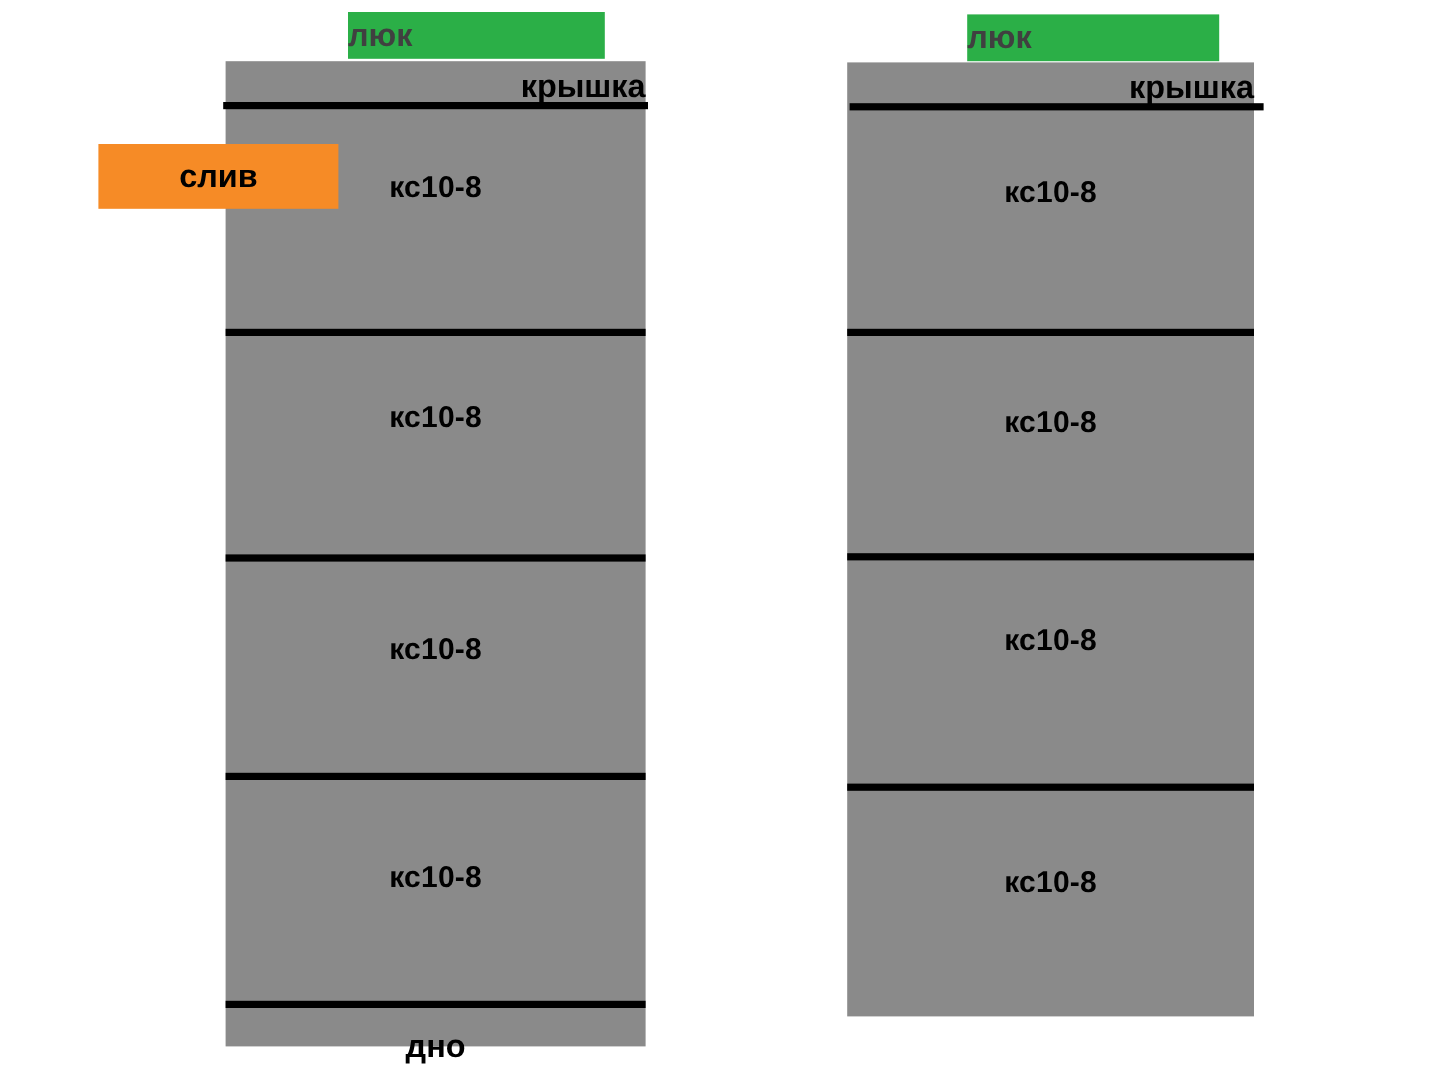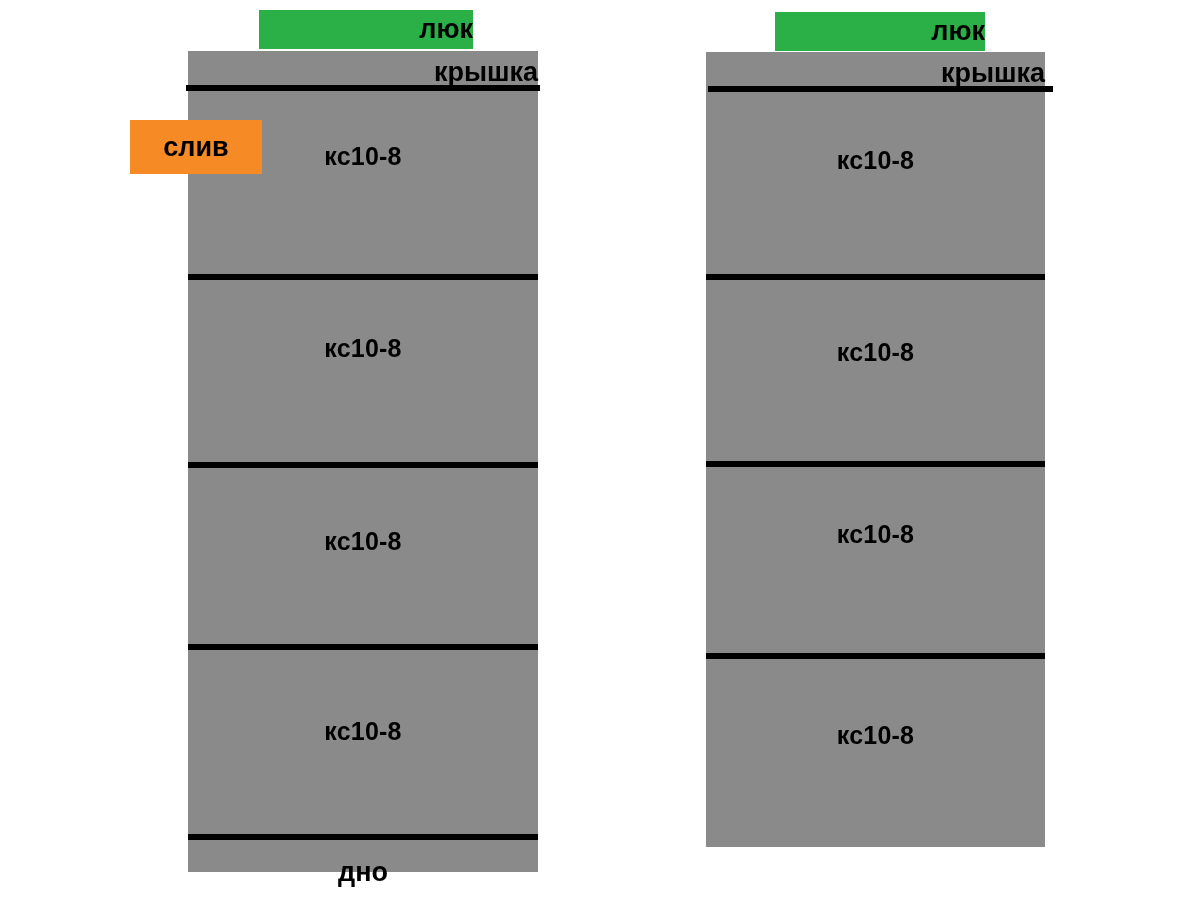--- a/index.html
+++ b/index.html
@@ -52,12 +52,13 @@
     background: #2baf47;
     display: flex;
     align-items: center;
-    justify-content: flex-end;
-    color: #000000;
+    justify-content: flex-start;
+    color: #404040;
     font-weight: 700;
     font-size: 27px;
     line-height: 1;
     white-space: nowrap;
+    margin-left: 31px;
   }
   .pipe {
     position: absolute;

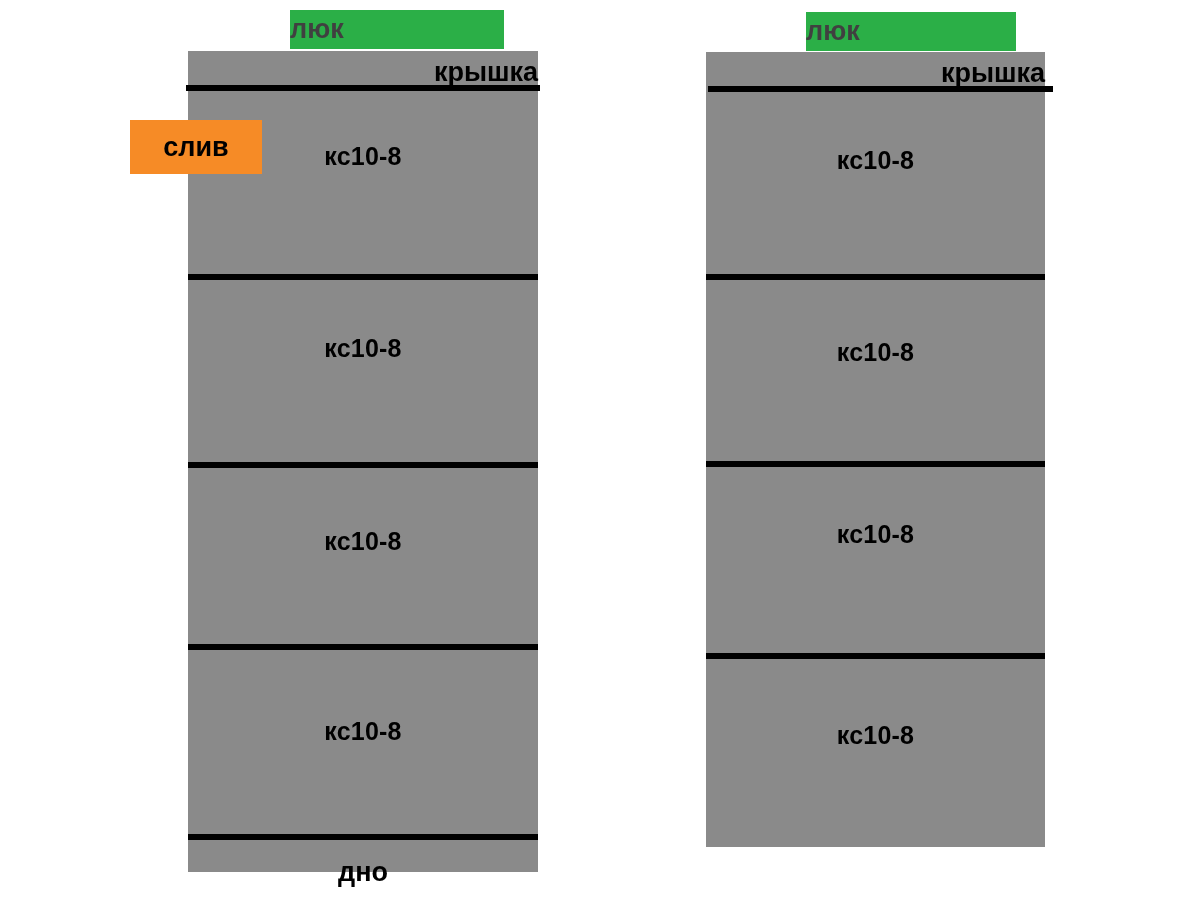--- a/index.html
+++ b/index.html
@@ -143,7 +143,7 @@
     <span>люк</span>
   </div>
 
-  <div class="pipe" style="left:82px; top:120px; width:132px; height:54px;margin-left:48px;">
+  <div class="pipe" style="left:82px; top:120px; width:200px; height:54px;">
     <span>слив</span>
   </div>
 

